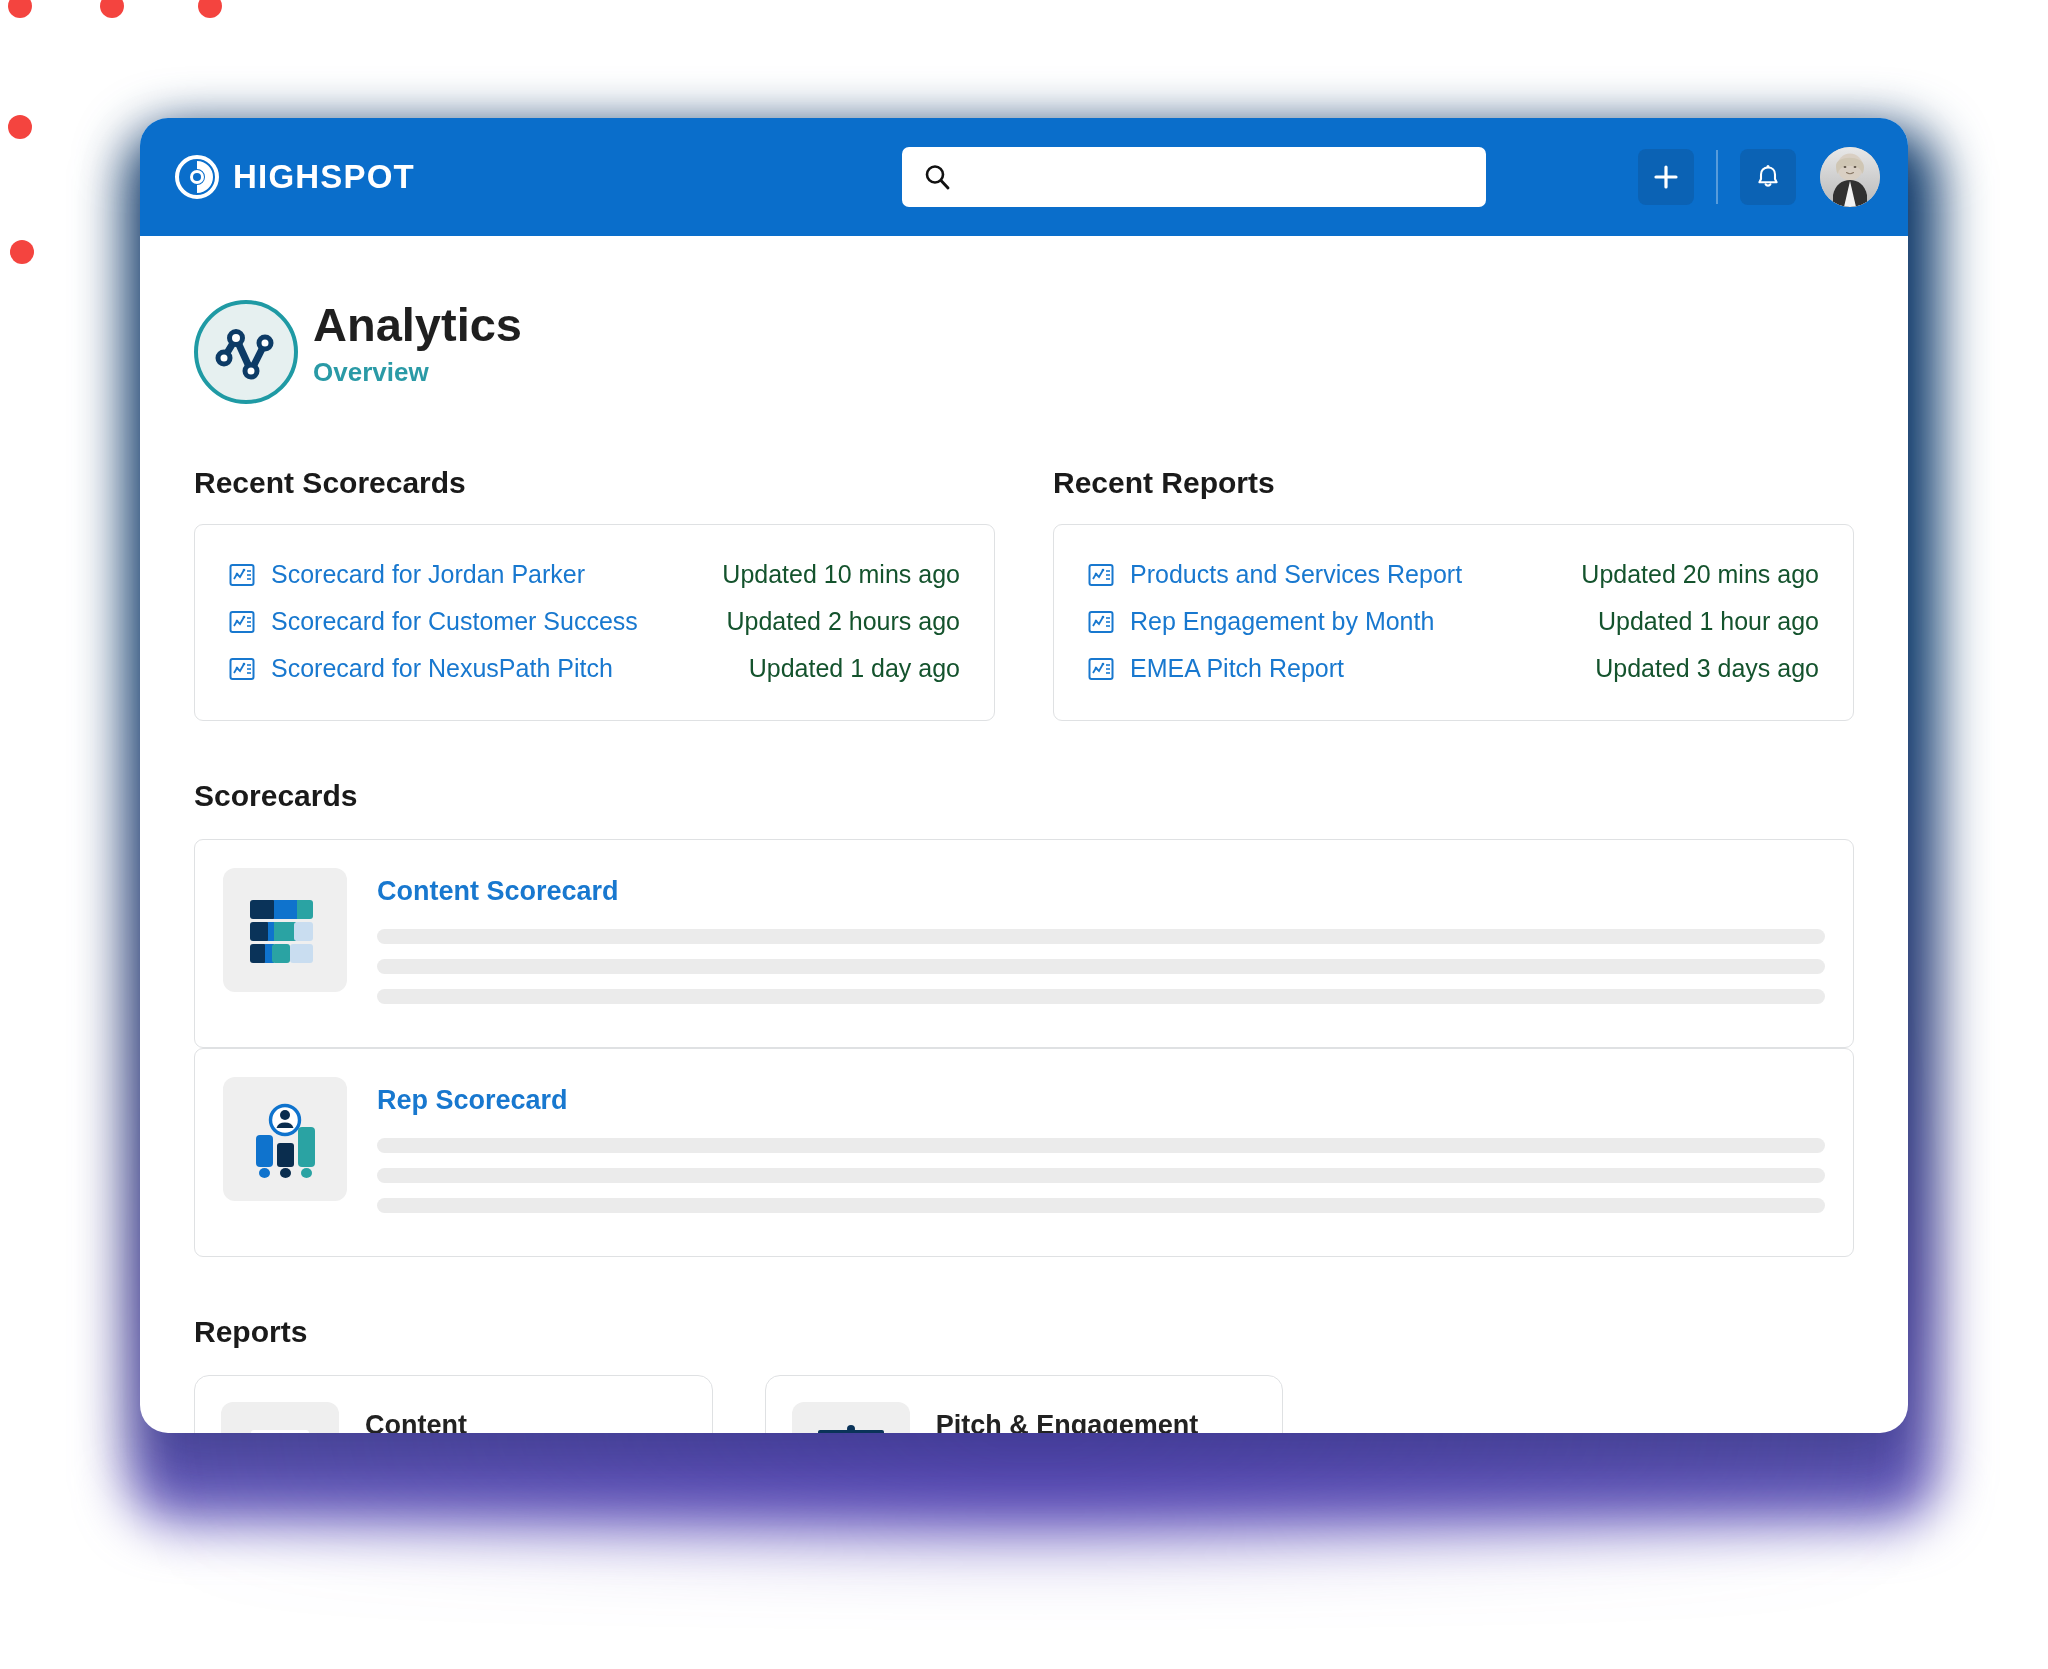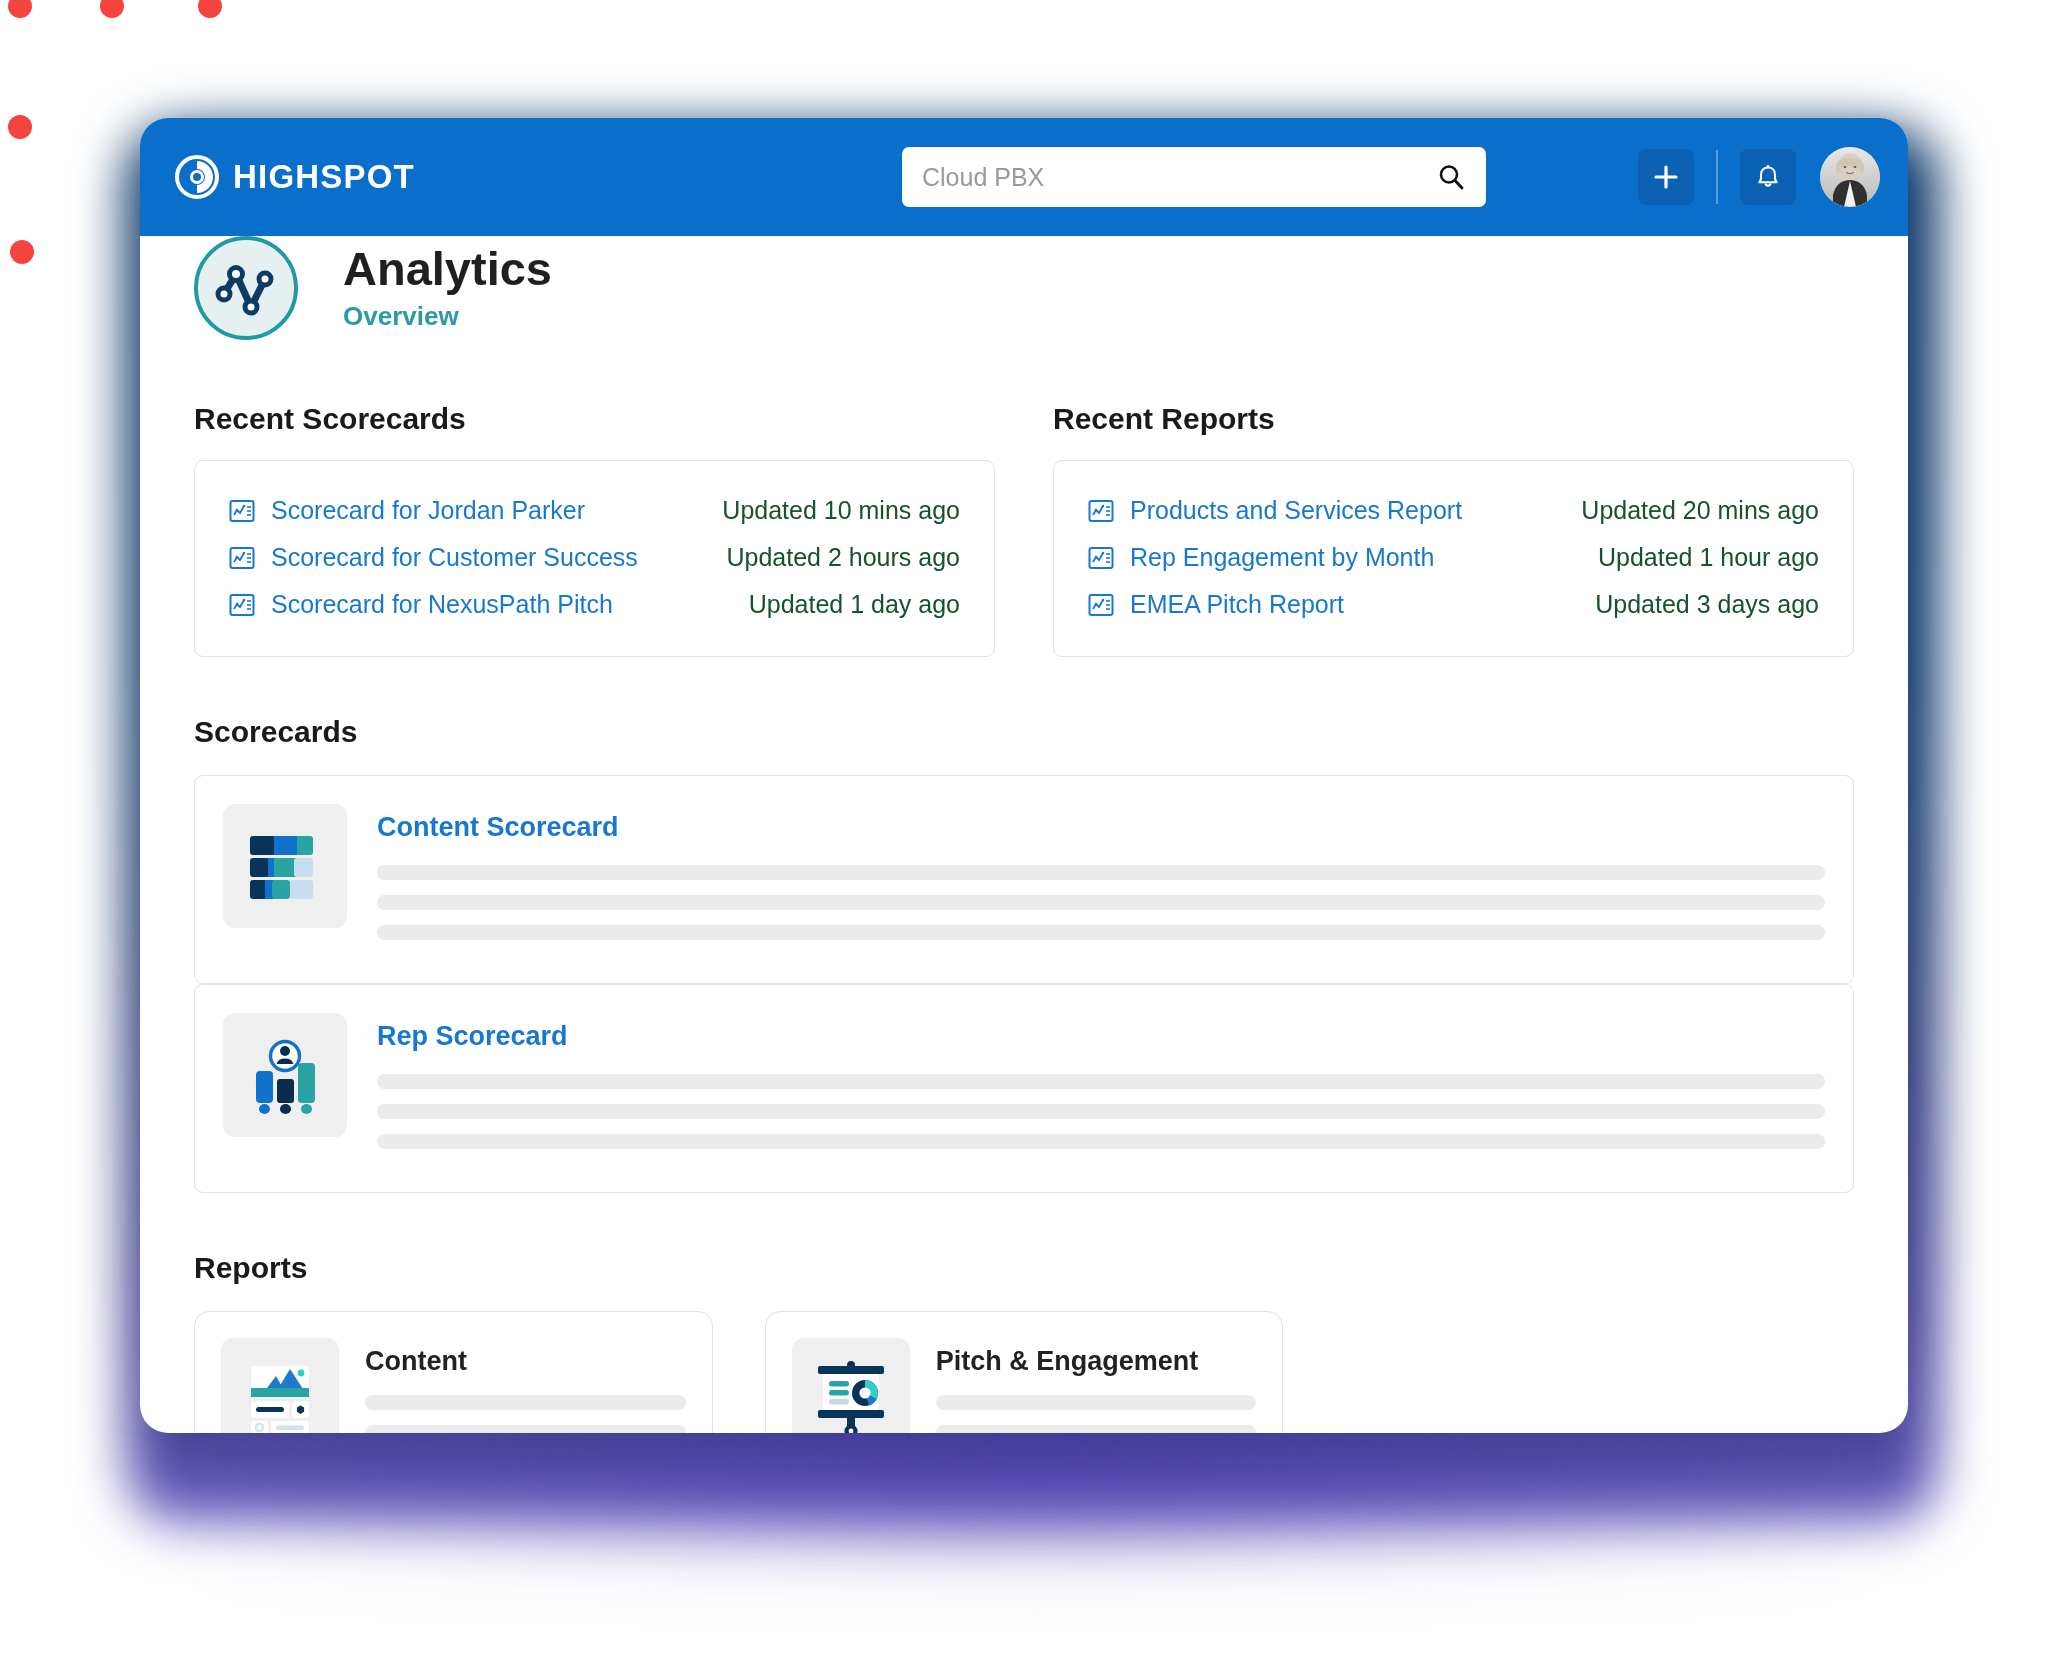--- a/index.html
+++ b/index.html
@@ -304,7 +304,6 @@
 
       <div class="search-wrap">
         <div class="search-box">
-          <input class="search-input" type="text" placeholder="Cloud PBX" style="">
           <span class="search-icon">
             <svg viewBox="0 0 30 30" width="30" height="30">
               <circle cx="13" cy="12.5" r="8" fill="none" stroke="#111" stroke-width="2.6"></circle>

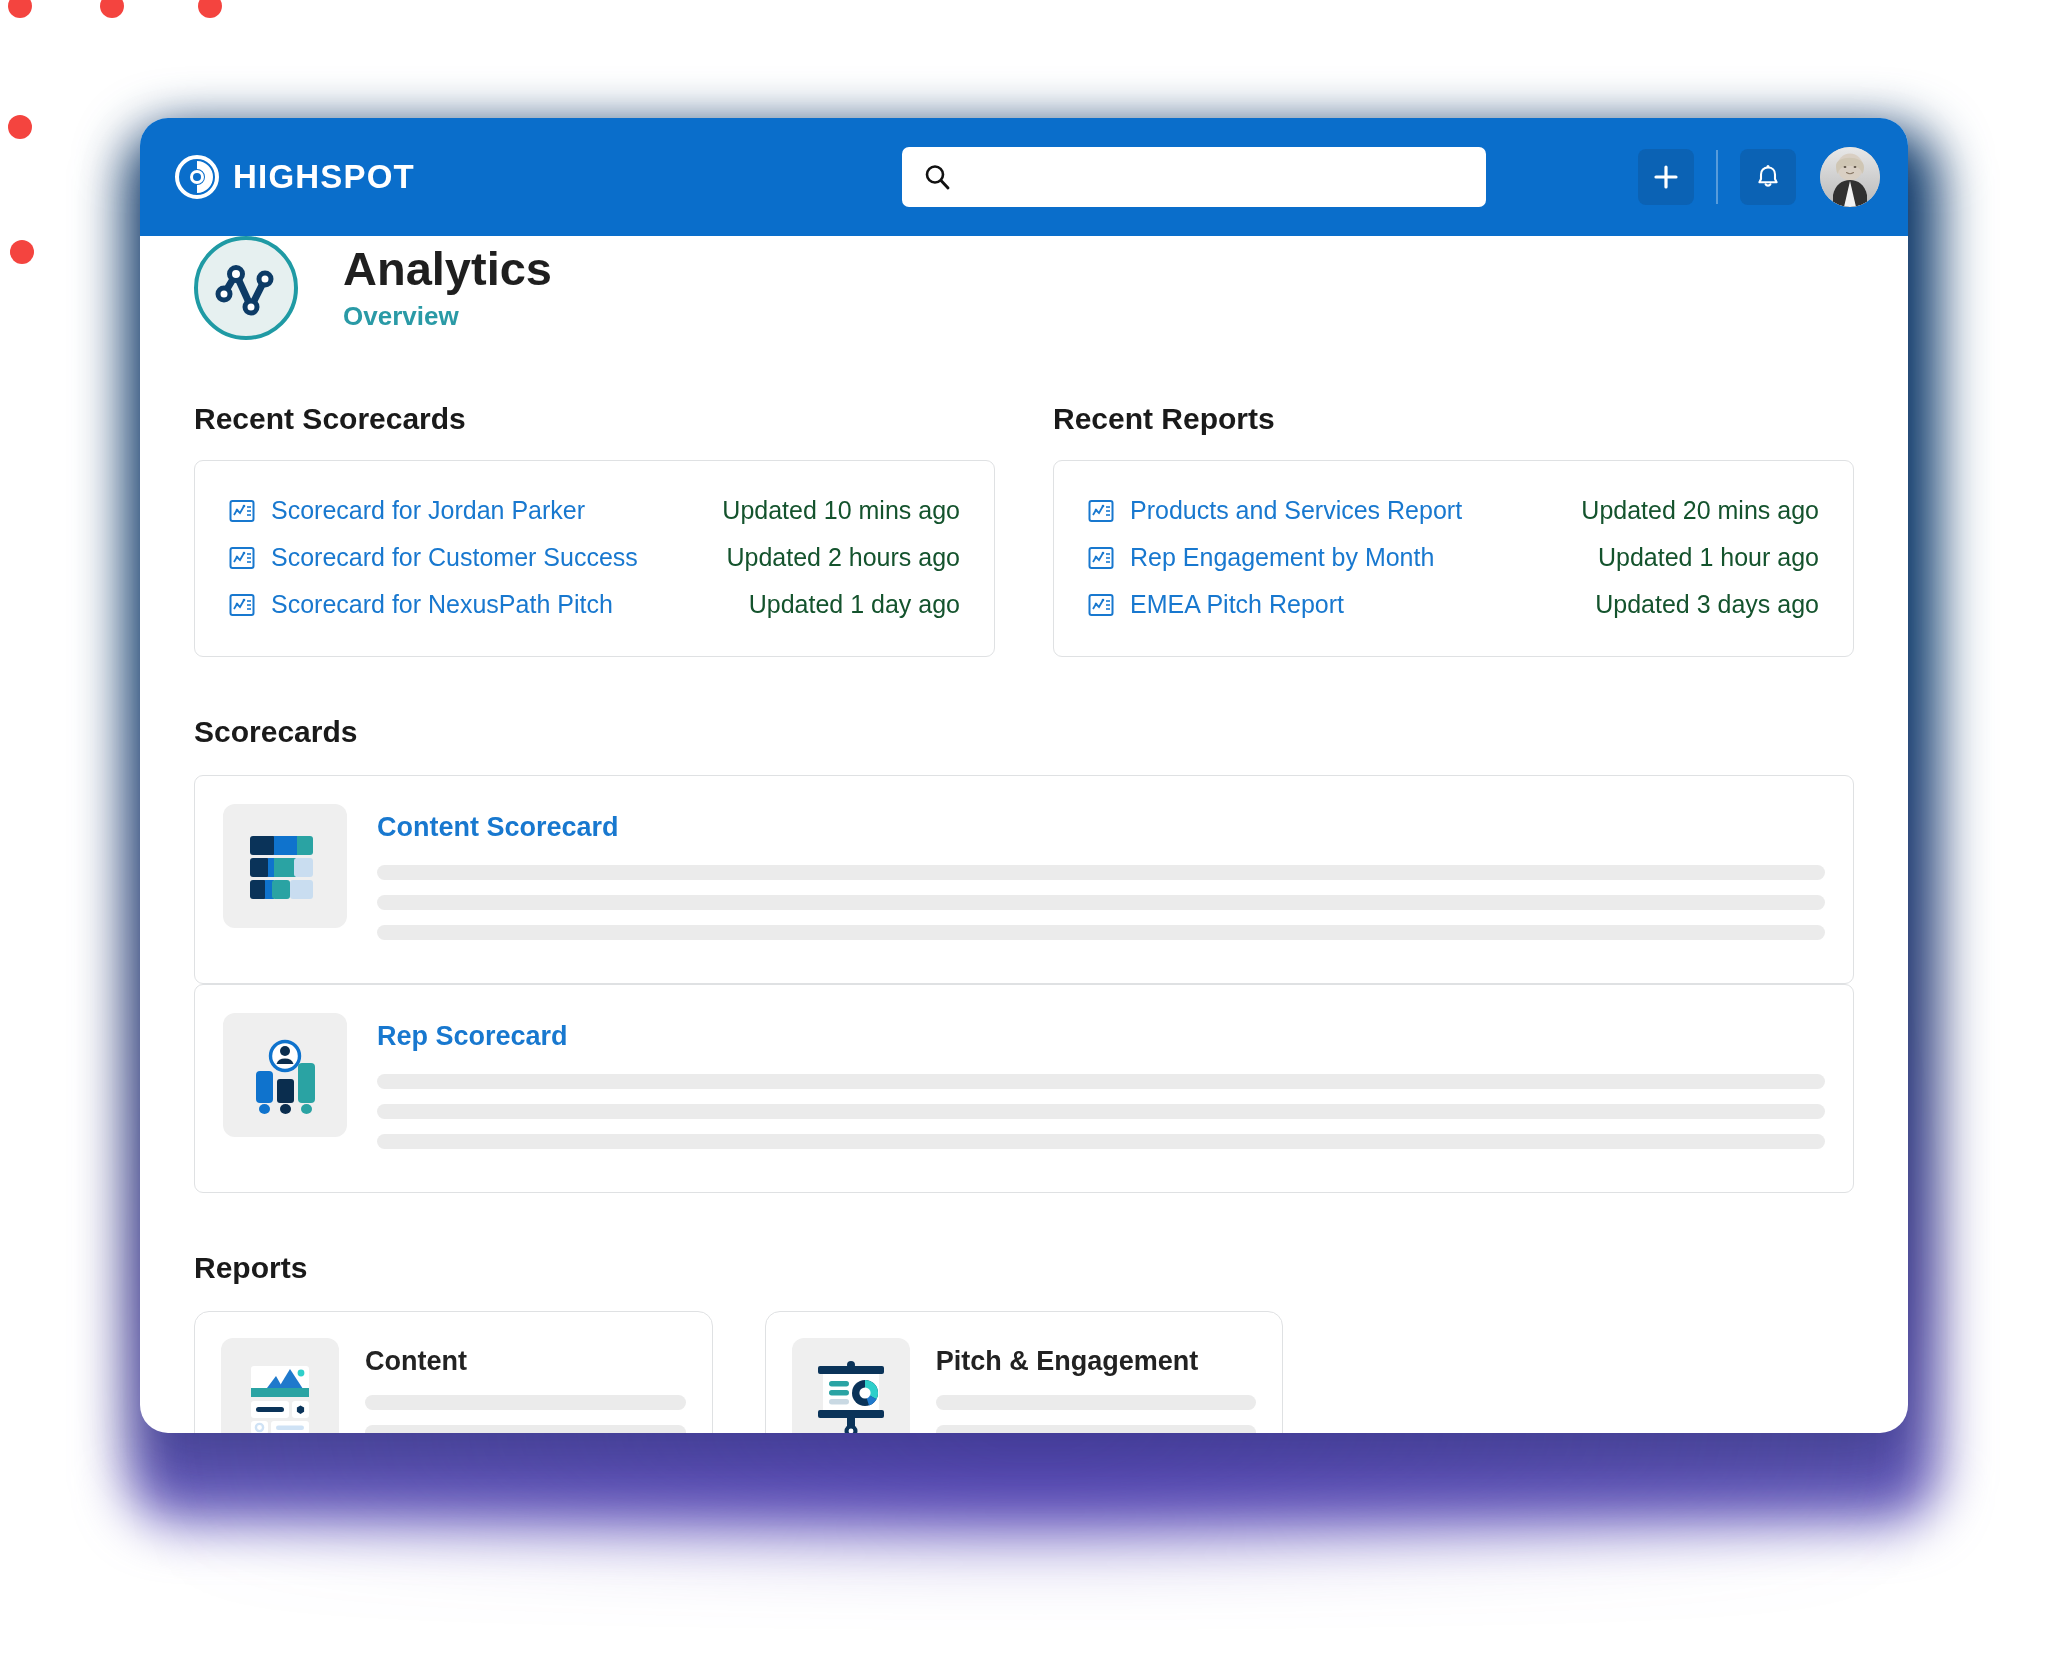--- a/index.html
+++ b/index.html
@@ -141,8 +141,9 @@
   
   .page-head {
     display: flex;
-    align-items: center;
-    gap: 45px;
+    align-items: flex-start;
+    gap: 15px;
+    padding-top: 64px;
   }
   .page-badge {
     width: 104px; height: 104px;

